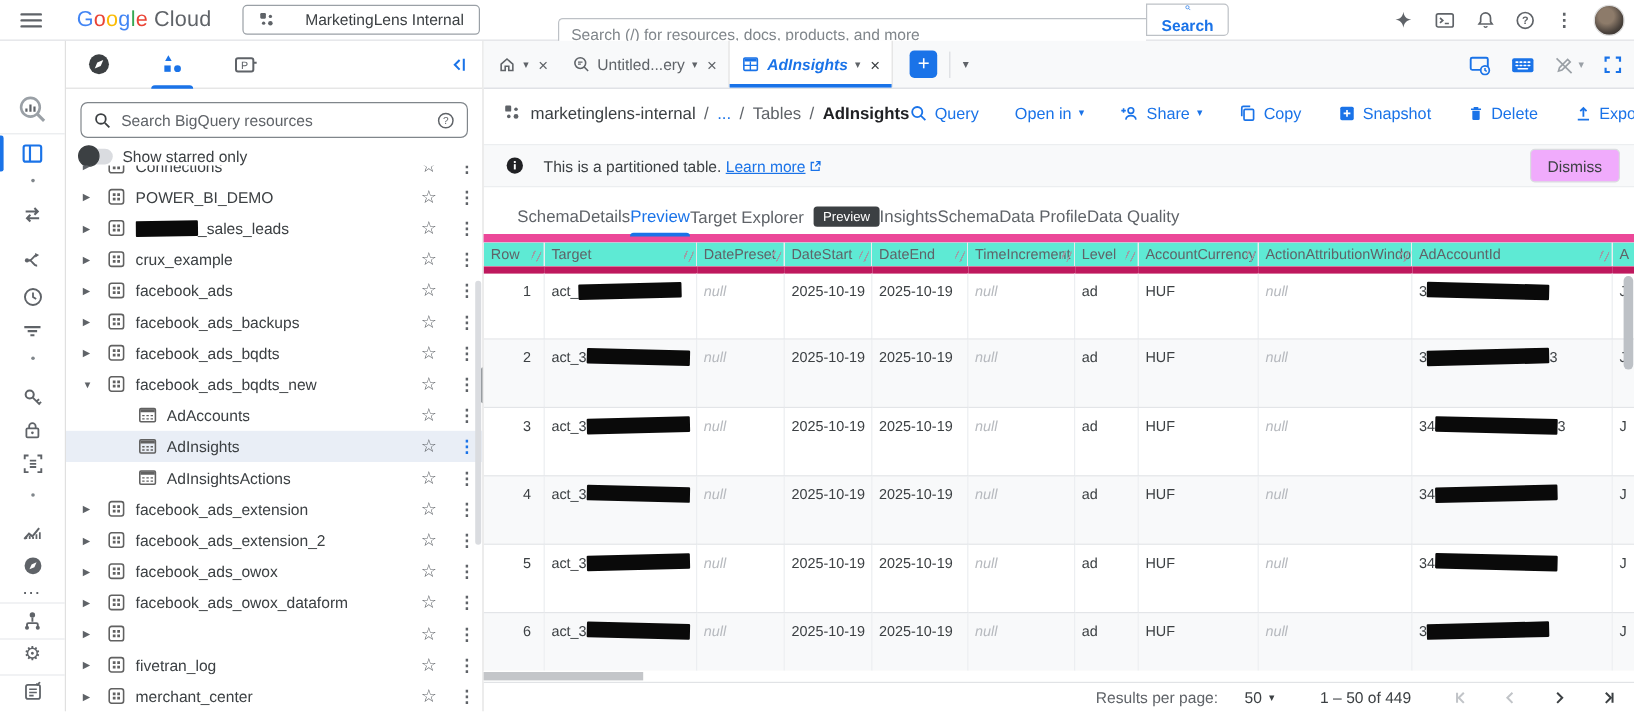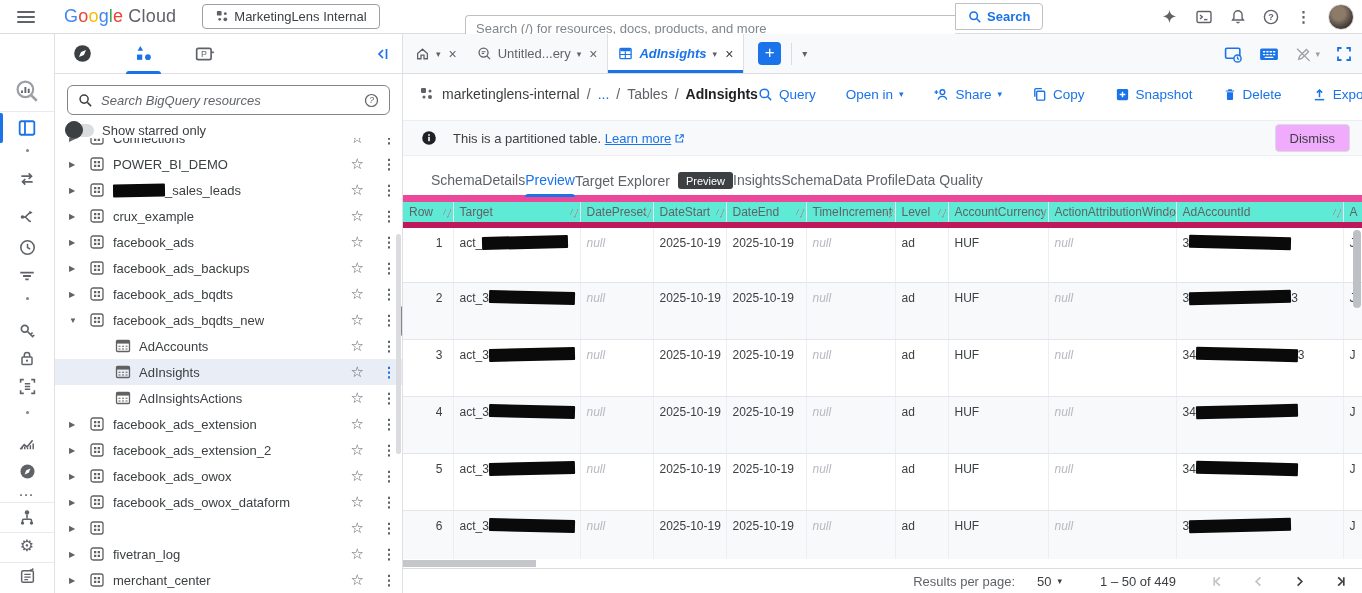--- a/index.html
+++ b/index.html
@@ -15,7 +15,7 @@
   .logo { display:flex; align-items:baseline; font-size:18px; margin-left:12px; letter-spacing:.2px; }
   .logo b { font-weight:500; }
   .logo .cloud { color:#5f6368; margin-left:5px; font-weight:400; }
-  .proj-btn { margin-left:26px; display:flex; align-items:center; gap:4px; border:1px solid #9aa0a6; border-radius:4px; height:25px; padding:0 12px; font-size:13px; color:#3c4043; background:#fff; cursor:pointer; }
+  .proj-btn { margin-left:26px; display:flex; align-items:center; gap:24px; border:1px solid #9aa0a6; border-radius:4px; height:25px; padding:0 12px; font-size:13px; color:#3c4043; background:#fff; cursor:pointer; }
   .searchwrap { position:absolute; left:465px; top:3px; display:flex; }
   .searchbox { width:490px; height:27px; border:1px solid #bdc1c6; border-right:none; border-radius:4px 0 0 4px; display:flex; align-items:center; padding:0 10px; gap:8px; color:#80868b; font-size:13px; background:#fff;margin-top:12px; }
   .searchbtn { height:27px; border:1px solid #bdc1c6; border-radius:0 4px 4px 0; background:#fff; display:flex; align-items:center; gap:5px; padding:0 12px; color:#1a73e8; font-size:13px; font-weight:700; cursor:pointer; }

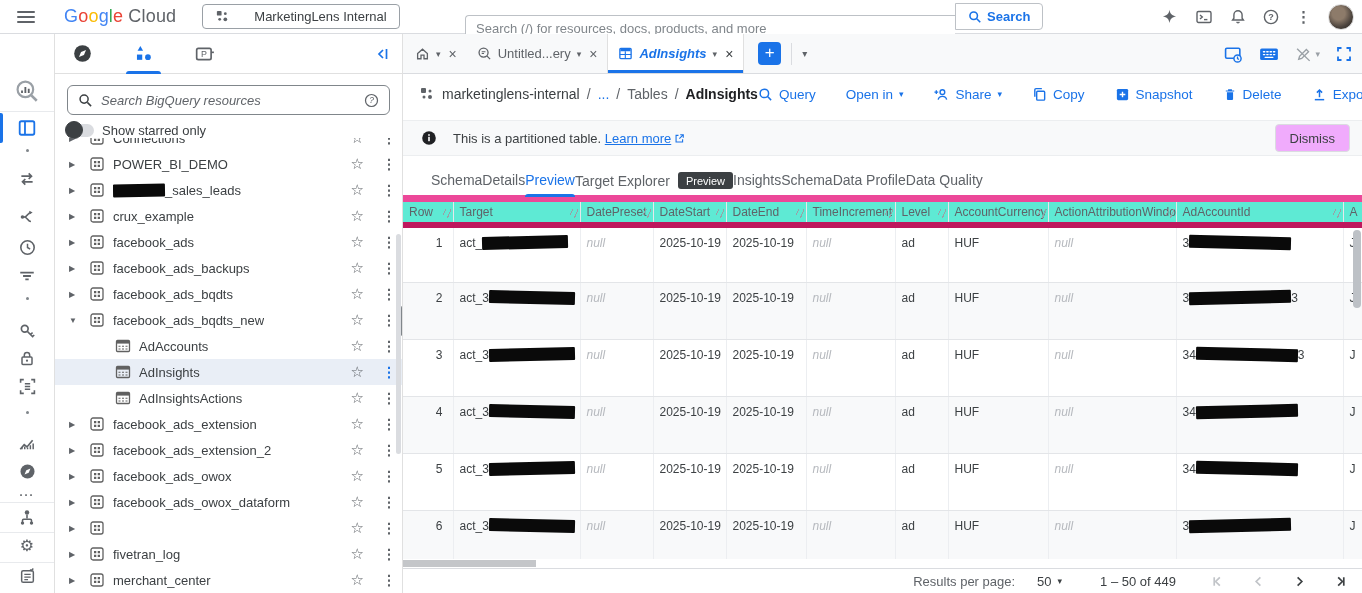--- a/index.html
+++ b/index.html
@@ -18,7 +18,7 @@
   .proj-btn { margin-left:26px; display:flex; align-items:center; gap:24px; border:1px solid #9aa0a6; border-radius:4px; height:25px; padding:0 12px; font-size:13px; color:#3c4043; background:#fff; cursor:pointer; }
   .searchwrap { position:absolute; left:465px; top:3px; display:flex; }
   .searchbox { width:490px; height:27px; border:1px solid #bdc1c6; border-right:none; border-radius:4px 0 0 4px; display:flex; align-items:center; padding:0 10px; gap:8px; color:#80868b; font-size:13px; background:#fff;margin-top:12px; }
-  .searchbtn { height:27px; border:1px solid #bdc1c6; border-radius:0 4px 4px 0; background:#fff; display:flex; align-items:center; gap:5px; padding:0 12px; color:#1a73e8; font-size:13px; font-weight:700; cursor:pointer; }
+  .searchbtn { height:27px; border:1px solid #bdc1c6; border-radius:0 4px 4px 0; background:#fff; display:flex; align-items:center; gap:5px; padding:0 12px; color:#1a73e8; font-size:13px; font-weight:700; cursor:pointer;flex-direction:column; }
   .top-icons { position:absolute; right:8px; top:0; height:34px; display:flex; align-items:center; gap:17px; color:#5f6368; }
   .avatar { width:26px; height:26px; border-radius:50%; background:radial-gradient(circle at 40% 35%, #8d7b6a 0 30%, #4a423c 65%, #26221f); border:1px solid #ddd; }
 

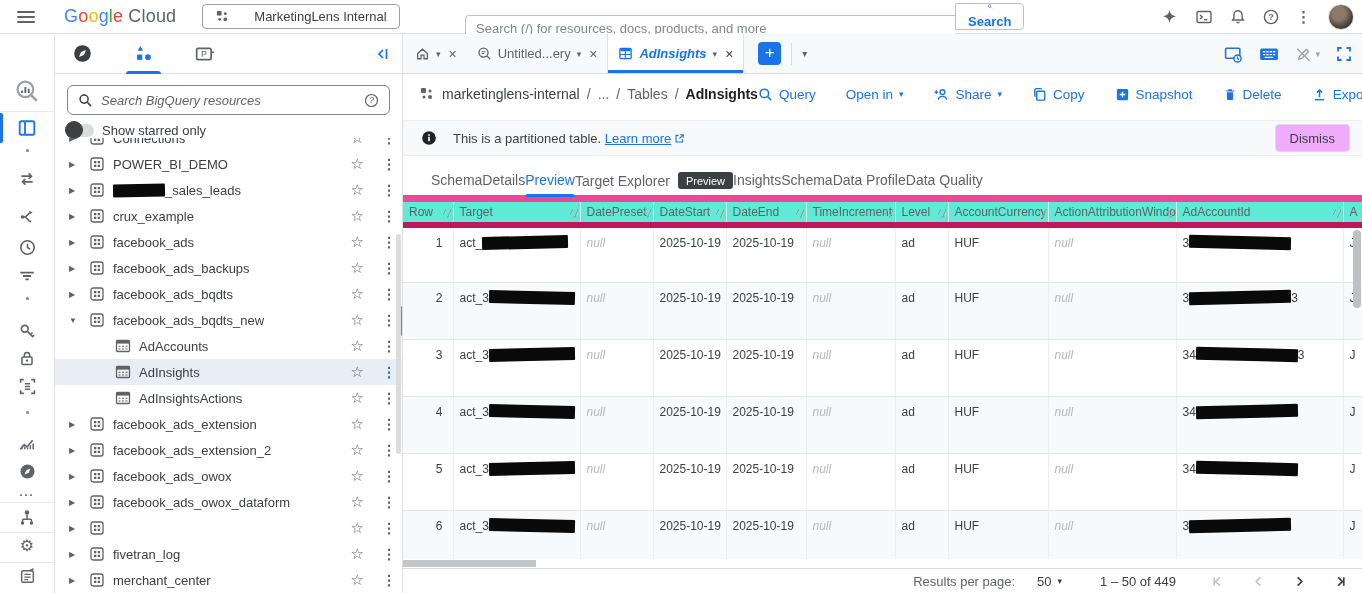--- a/index.html
+++ b/index.html
@@ -39,7 +39,7 @@
   .exp-tab.active { color:#1a73e8; }
   .exp-tab.active::after { content:""; position:absolute; left:-2px; right:-2px; bottom:0; height:3px; background:#1a73e8; border-radius:3px 3px 0 0; }
   .exp-collapse { margin-left:auto; color:#1a73e8; cursor:pointer; }
-  .exp-search { margin:11px 12px 0; height:30px; border:1px solid #80868b; border-radius:6px; display:flex; align-items:center; padding:0 10px; gap:8px; color:#5f6368; font-size:13px;font-style:italic; }
+  .exp-search { margin:11px 12px 0; height:30px; border:1px solid #80868b; border-radius:6px; display:flex; align-items:center; padding:0 10px; gap:8px; color:#5f6368; font-size:13px; }
   .exp-search .ph { color:#5f6368; flex:1; }
   .starred { display:flex; align-items:center; gap:8px; margin:8px 12px 2px; font-size:13px; color:#3c4043; }
   .switch { width:27px; height:13px; background:#dadce0; border-radius:7px; position:relative; cursor:pointer; }

